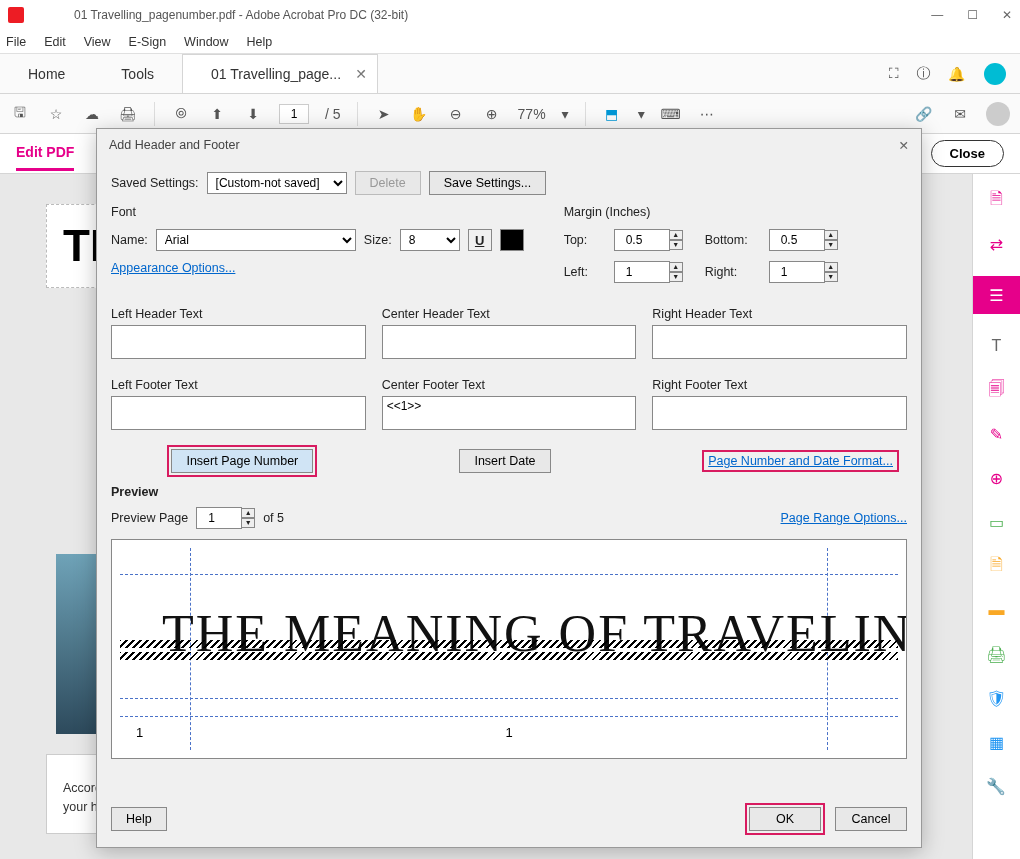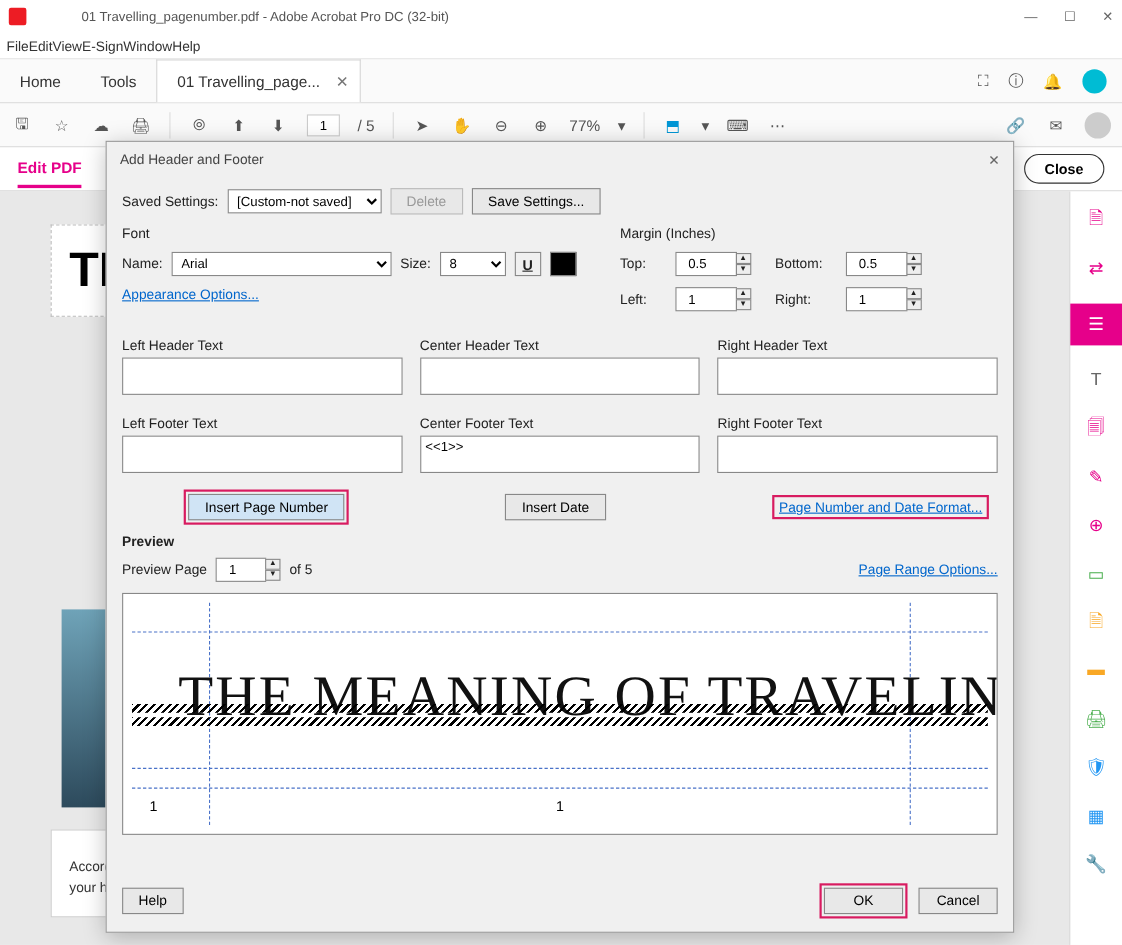--- a/index.html
+++ b/index.html
@@ -10,7 +10,7 @@
 .titlebar .wincontrols { margin-left: auto; display: flex; gap: 24px; color: #666; }
 .titlebar .wincontrols span { cursor: pointer; }
 
-.menubar { height: 24px; background: #fff; display: flex; align-items: center; padding: 0 6px; font-size: 12.5px; color: #333; border-bottom: 1px solid #e0e0e0; text-align: center; }
+.menubar { height: 24px; background: #fff; display: flex; align-items: center; padding: 0 6px; font-size: 12.5px; color: #333; gap: 18px; border-bottom: 1px solid #e0e0e0; text-align: center; }
 
 .apptabs { height: 40px; background: #fafafa; display: flex; align-items: center; border-bottom: 1px solid #d5d5d5; font-size: 14px; }
 .apptabs .tab { padding: 0 18px; height: 100%; display: flex; align-items: center; color: #333; }

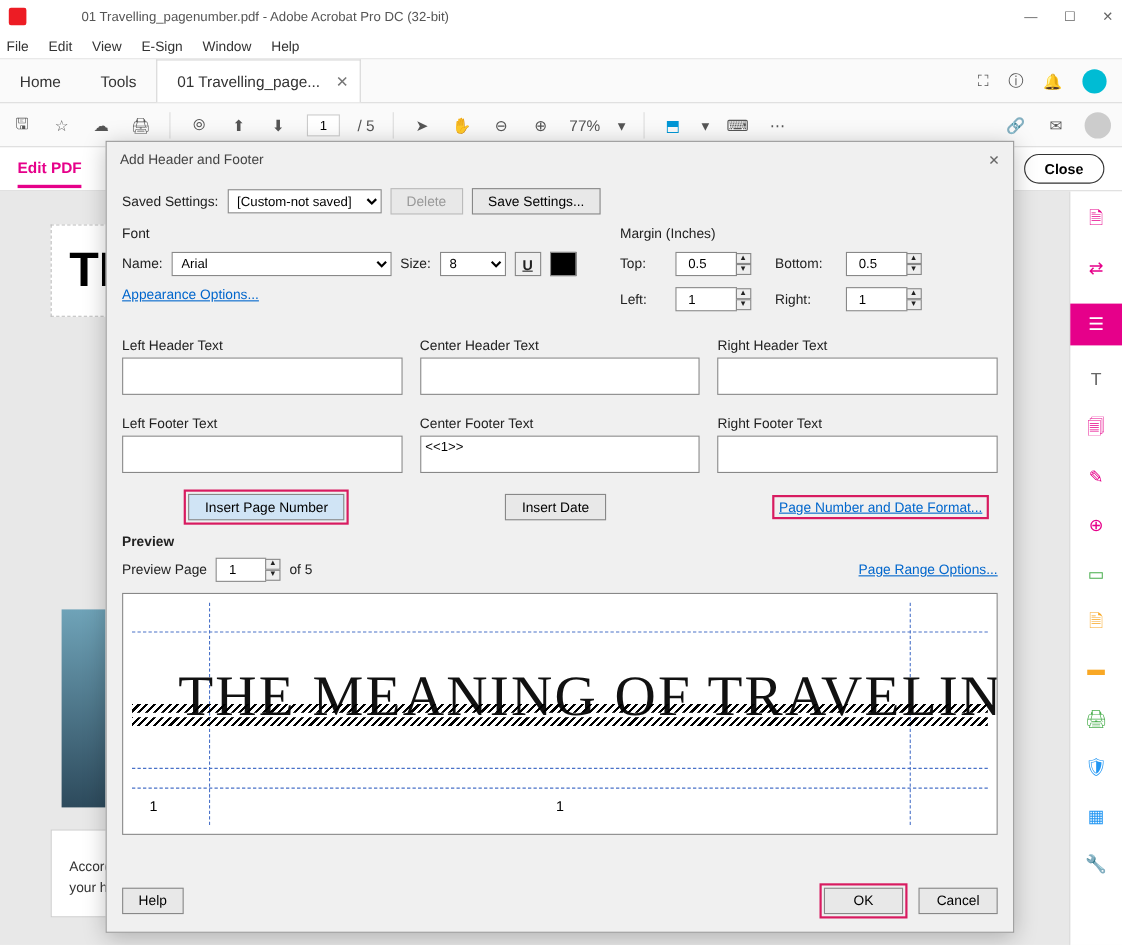--- a/index.html
+++ b/index.html
@@ -13,7 +13,7 @@
 .menubar { height: 24px; background: #fff; display: flex; align-items: center; padding: 0 6px; font-size: 12.5px; color: #333; gap: 18px; border-bottom: 1px solid #e0e0e0; text-align: center; }
 
 .apptabs { height: 40px; background: #fafafa; display: flex; align-items: center; border-bottom: 1px solid #d5d5d5; font-size: 14px; }
-.apptabs .tab { padding: 0 18px; height: 100%; display: flex; align-items: center; color: #333; }
+.apptabs .tab { padding: 0 28px; height: 100%; display: flex; align-items: center; color: #333; }
 .apptabs .doc-tab { background: #fff; border-top: 1px solid #d5d5d5; border-left: 1px solid #d5d5d5; border-right: 1px solid #d5d5d5; position: relative; padding-right: 36px; }
 .apptabs .doc-tab .close { position: absolute; right: 10px; color: #777; }
 .apptabs .right-icons { margin-left: auto; display: flex; align-items: center; gap: 18px; padding-right: 14px; color: #555; }

